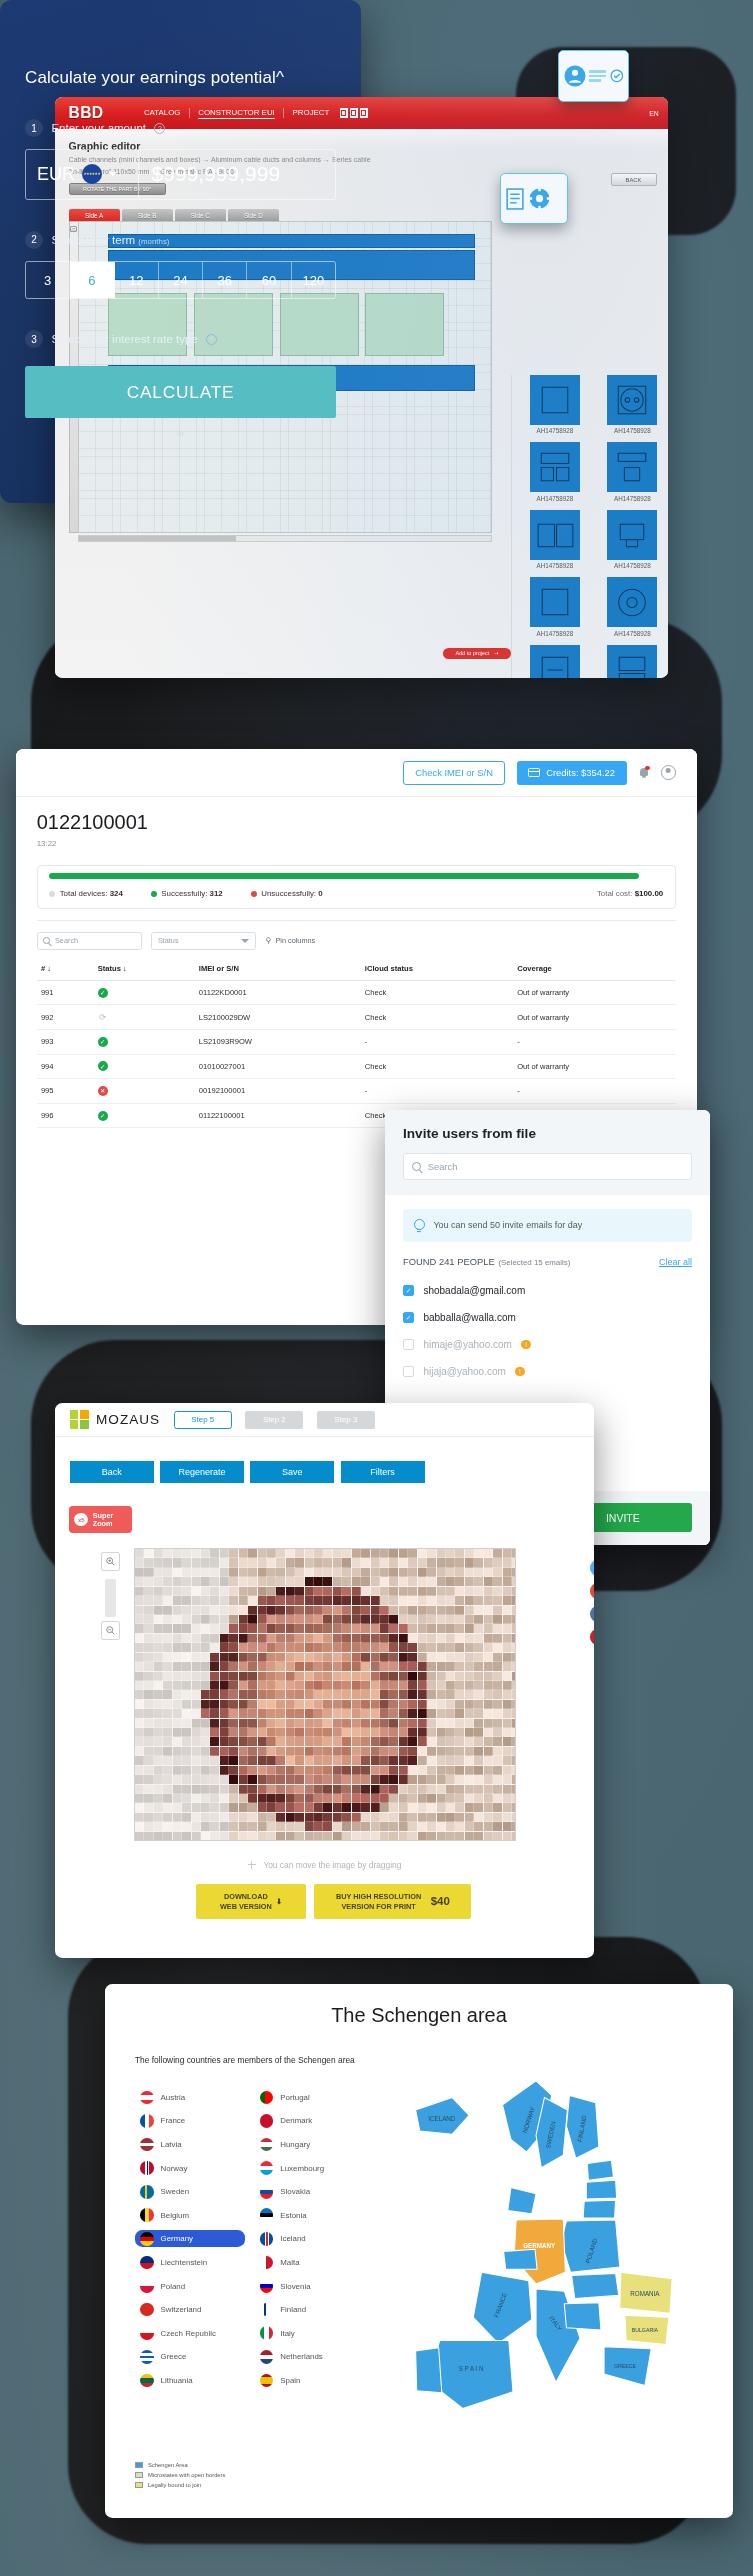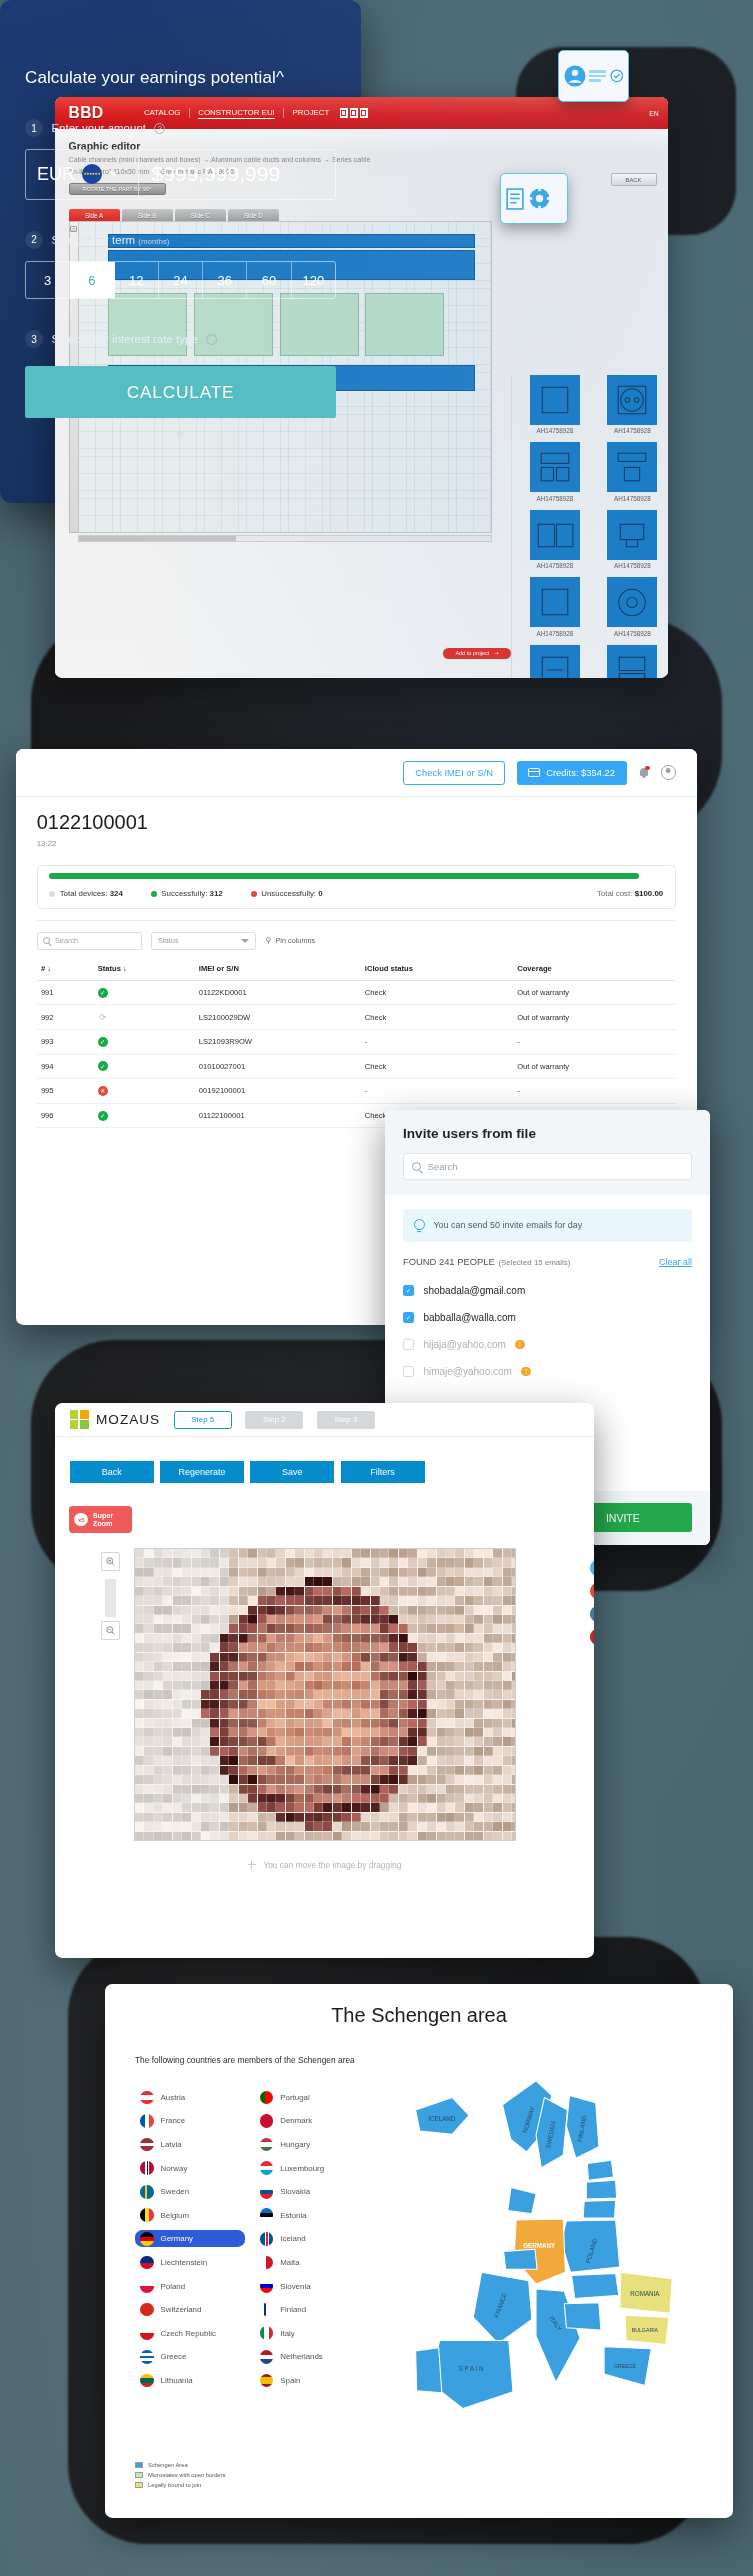--- a/index.html
+++ b/index.html
@@ -617,12 +617,12 @@
           </div>
           <div class="mailrow dim">
             <span class="cbx"></span>
-            <span>hijaja@yahoo.com</span>
+            <span>himaje@yahoo.com</span>
             <span class="warn">!</span>
           </div>
           <div class="mailrow dim">
             <span class="cbx"></span>
-            <span>himaje@yahoo.com</span>
+            <span>hijaja@yahoo.com</span>
             <span class="warn">!</span>
           </div>
         </div>

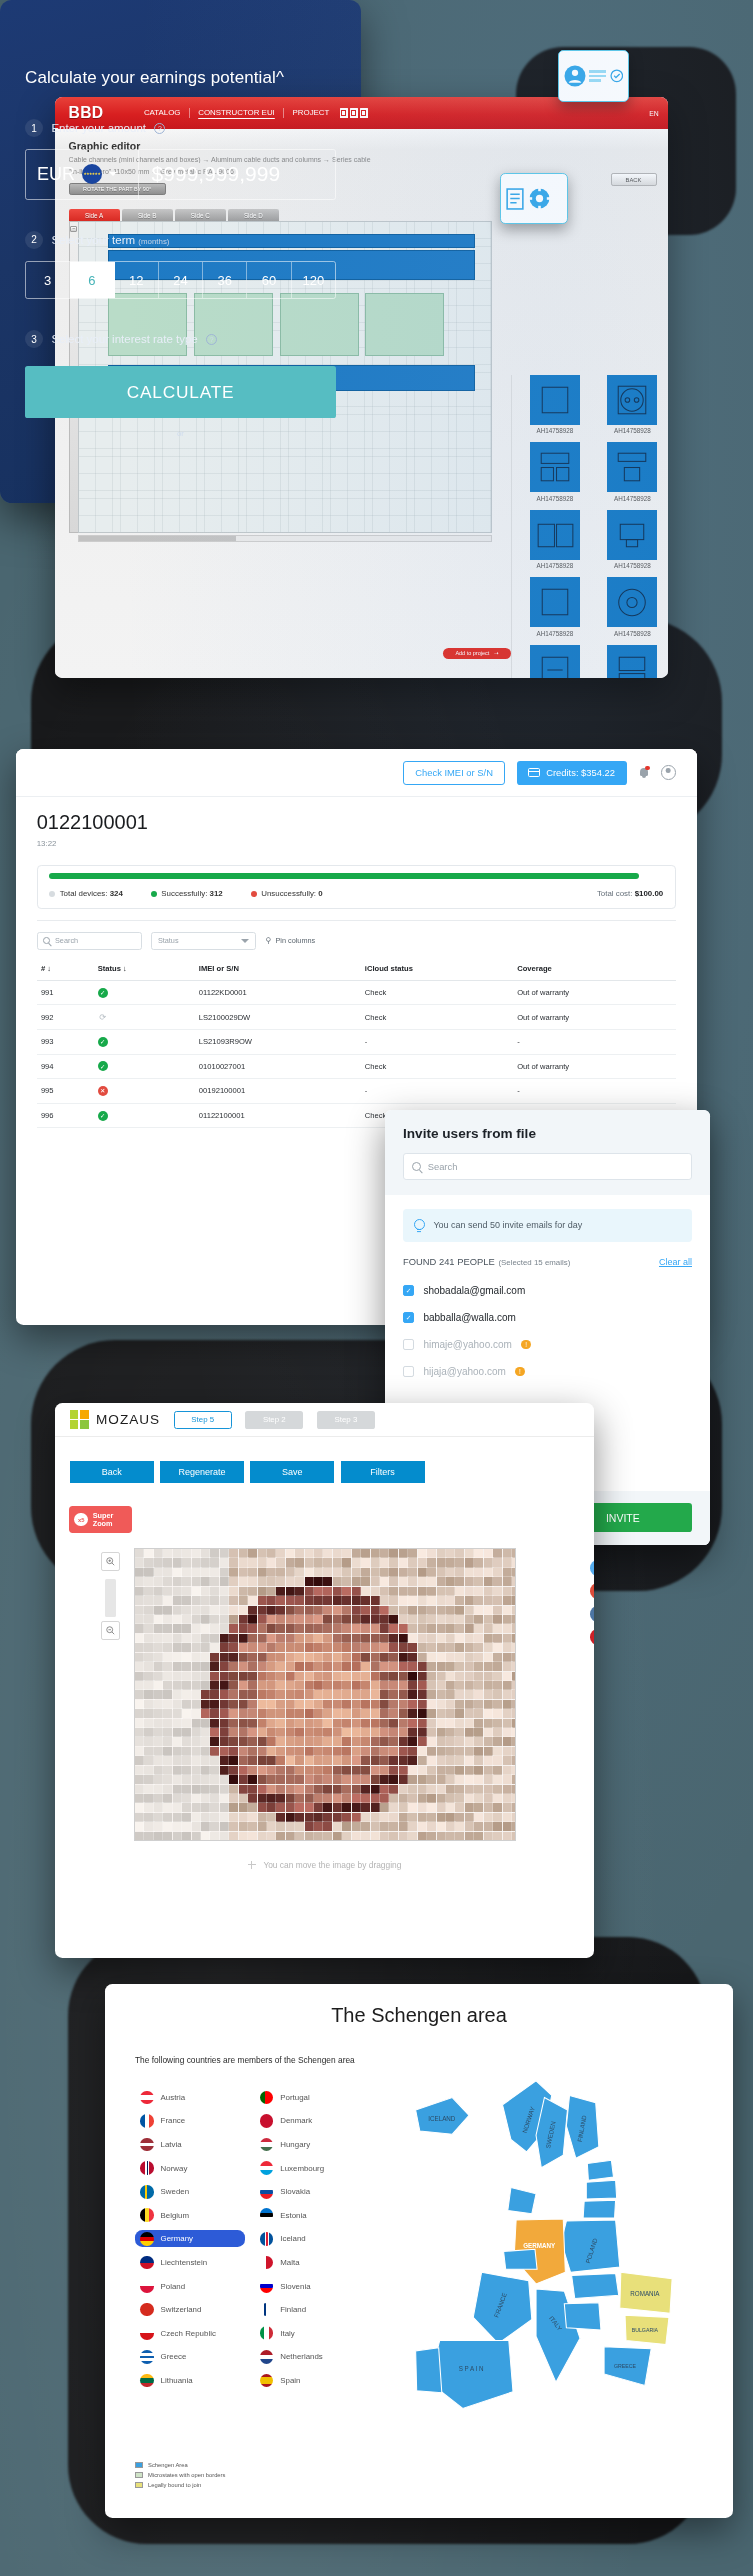--- a/index.html
+++ b/index.html
@@ -1996,6 +1996,16 @@
       <span>You can move the image by dragging</span>
     </div>
 
+    <div class="dlrow">
+      <div class="dl-y">
+        <span id="dlweb">DOWNLOAD<br>WEB VERSION</span>
+        <span>⬇</span>
+      </div>
+      <div class="dl-y" style="width:157px">
+        <span id="buyprint">BUY HIGH RESOLUTION<br>VERSION FOR PRINT</span>
+        <span class="dl-price">$40</span>
+      </div>
+    </div>
 
     <div class="social">
       <div class="soc" style="background:#55acee">t</div>

